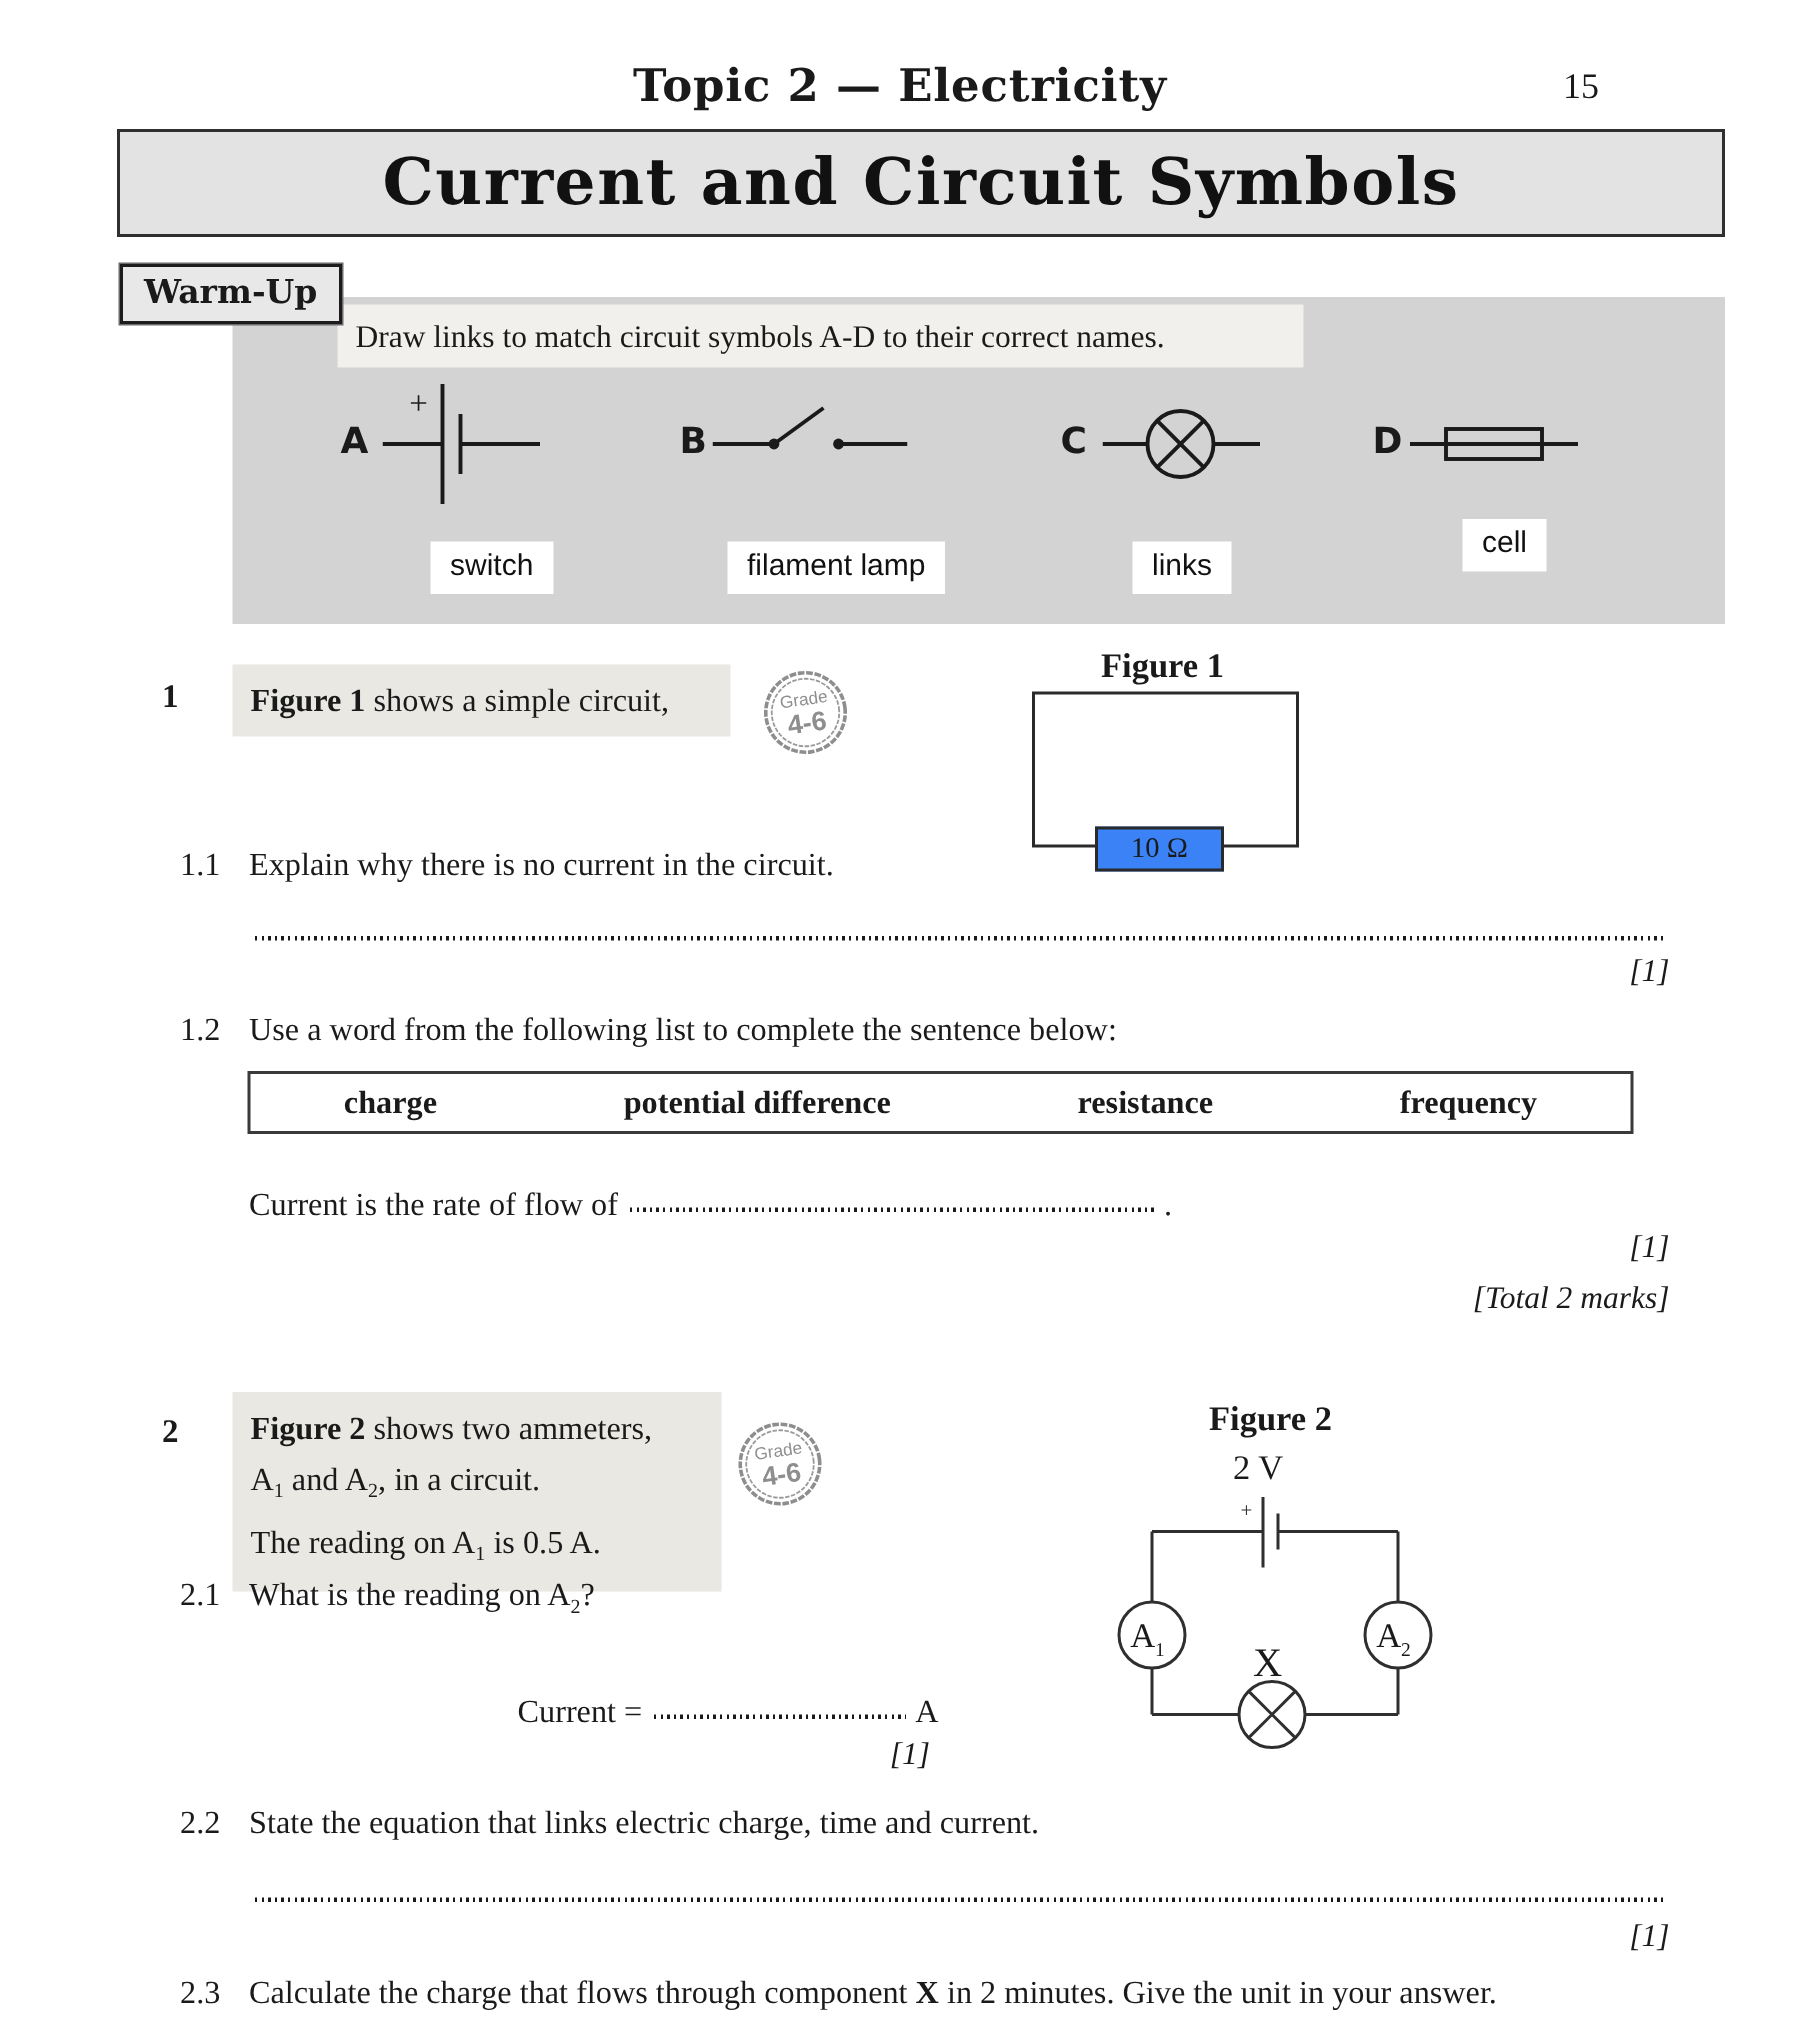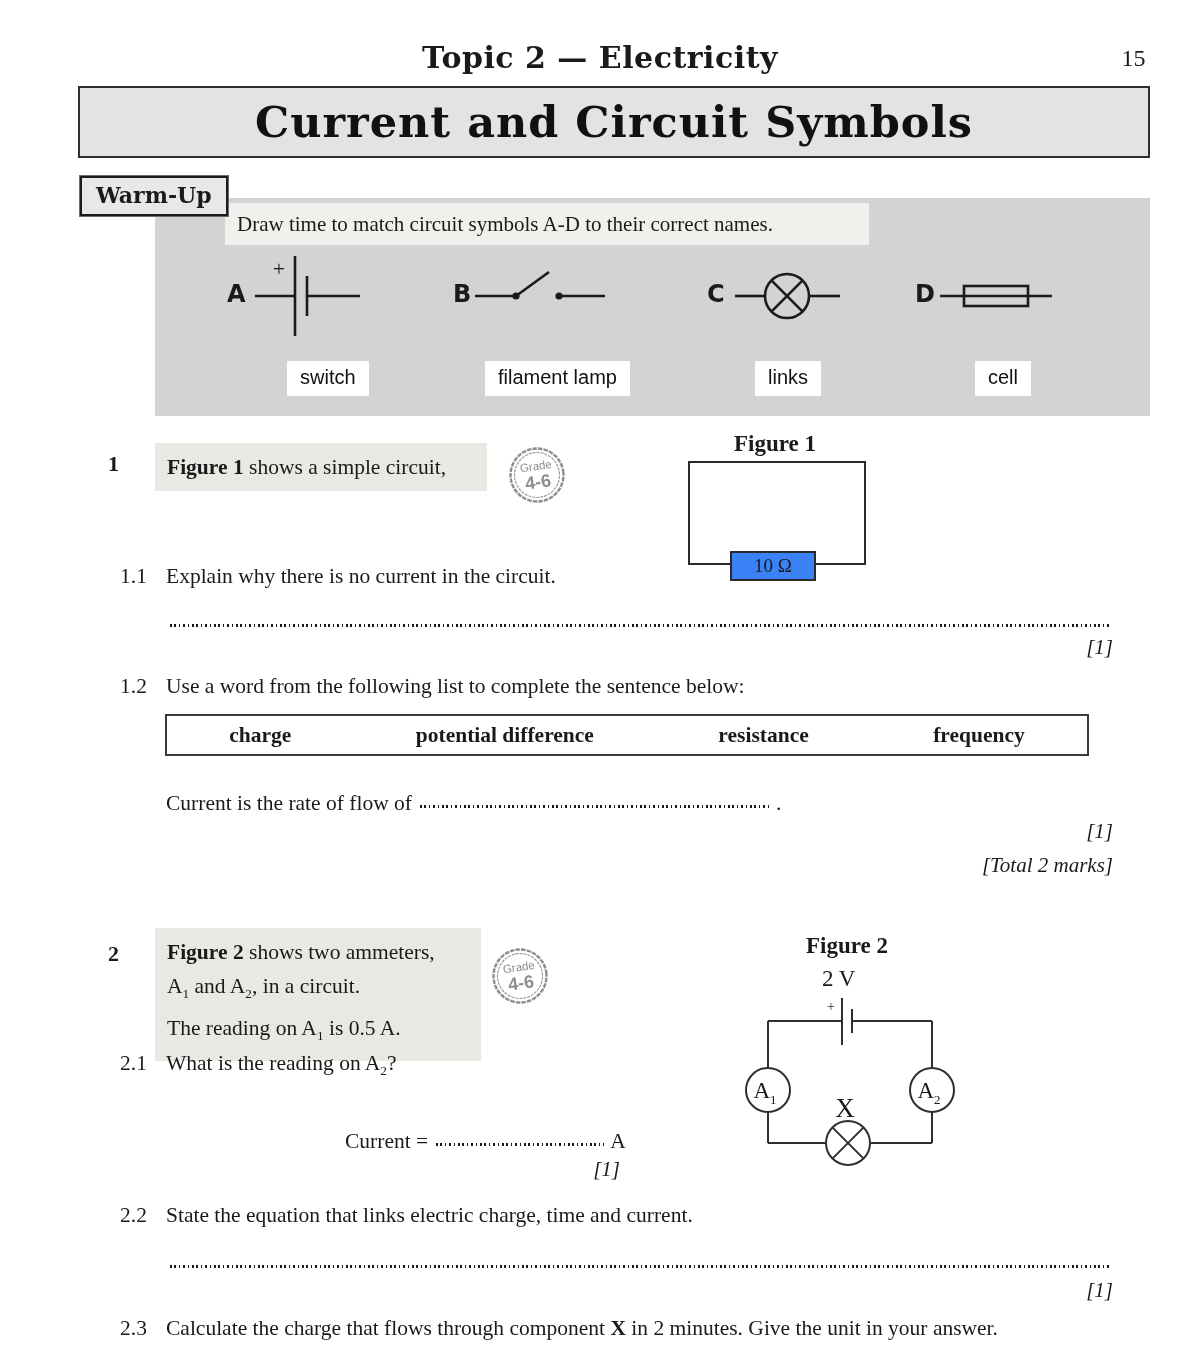--- a/index.html
+++ b/index.html
@@ -15,7 +15,7 @@
   .marks { font-style:italic; font-size:21px; width:60px; text-align:right; }
 
   .topic-header { left:0; top:27px; width:1200px; text-align:center; font-size:30px; letter-spacing:0.5px; }
-  .page-number { left:1106px; top:32px; width:55px; font-size:24px; text-align:center; }
+  .page-number { left:1042px; top:32px; width:55px; font-size:24px; }
 
   .title-banner {
     left:78px; top:73px; width:1068px; height:68px; background:#e3e3e3;

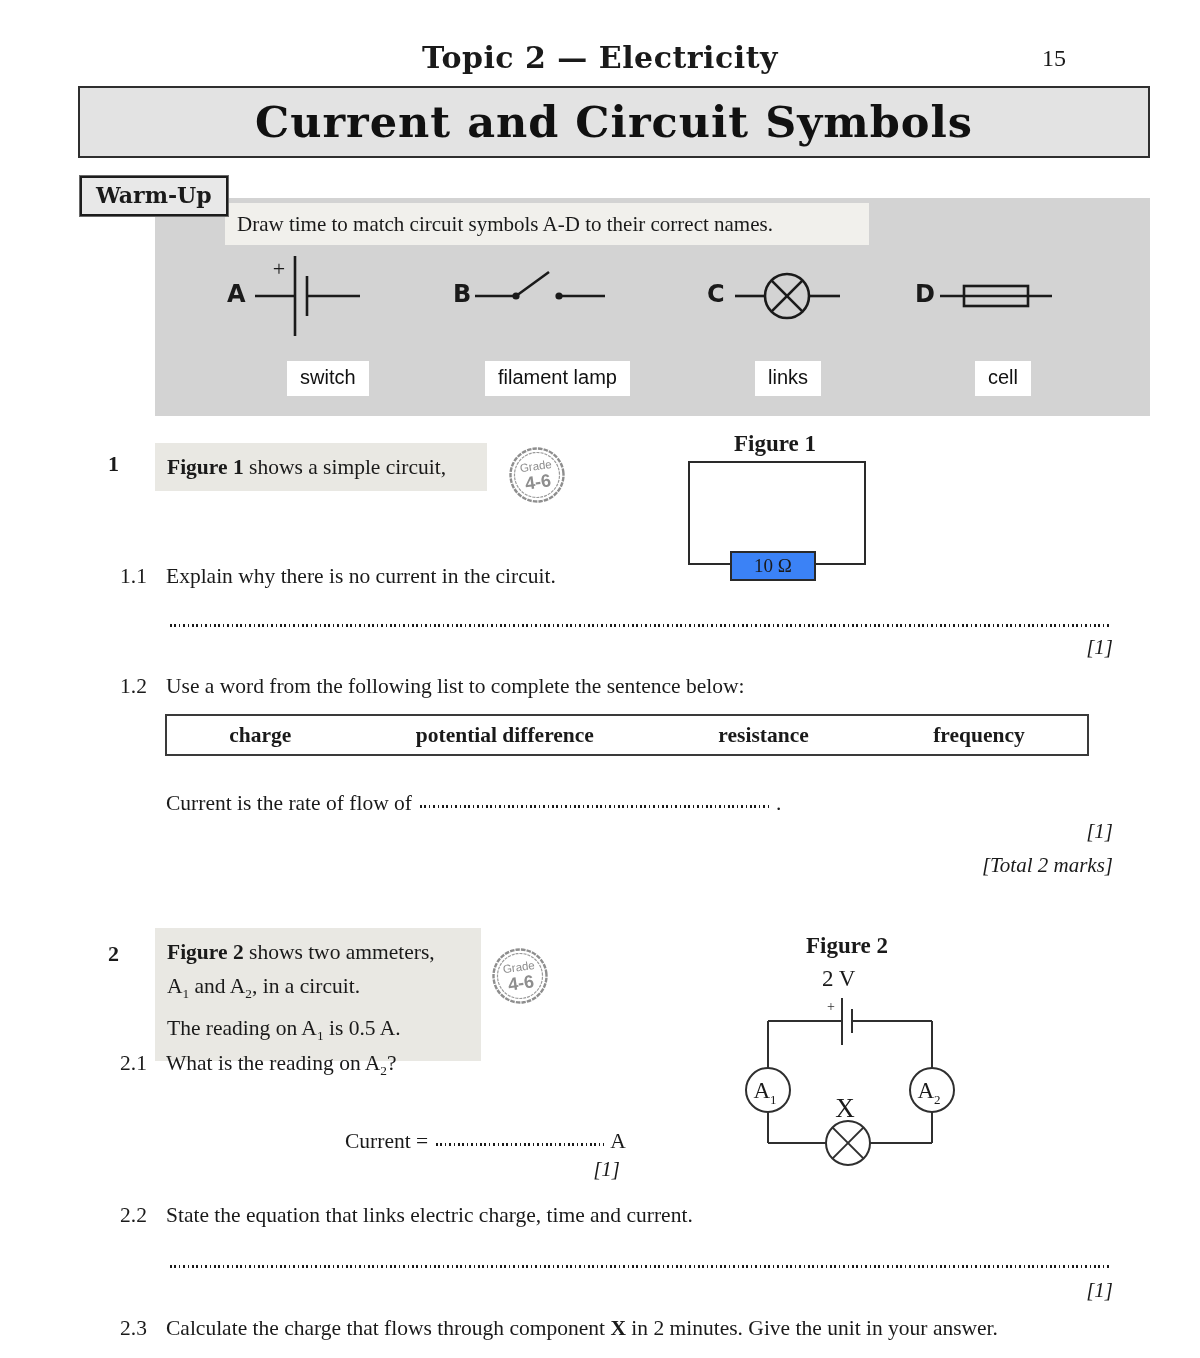--- a/index.html
+++ b/index.html
@@ -69,7 +69,7 @@
 
   <div class="abs warmup-label slab">Warm-Up</div>
   <div class="abs warmup-panel">
-    <div class="abs instruction-box">Draw time to match circuit symbols A-D to their correct names.</div>
+    <div class="abs instruction-box">Draw links to match circuit symbols A-D to their correct names.</div>
 
     <span class="abs sym-letter" style="left:72px; top:82px;">A</span>
     <svg class="abs" style="left:100px; top:53px;" width="105" height="90" viewBox="0 0 105 90">

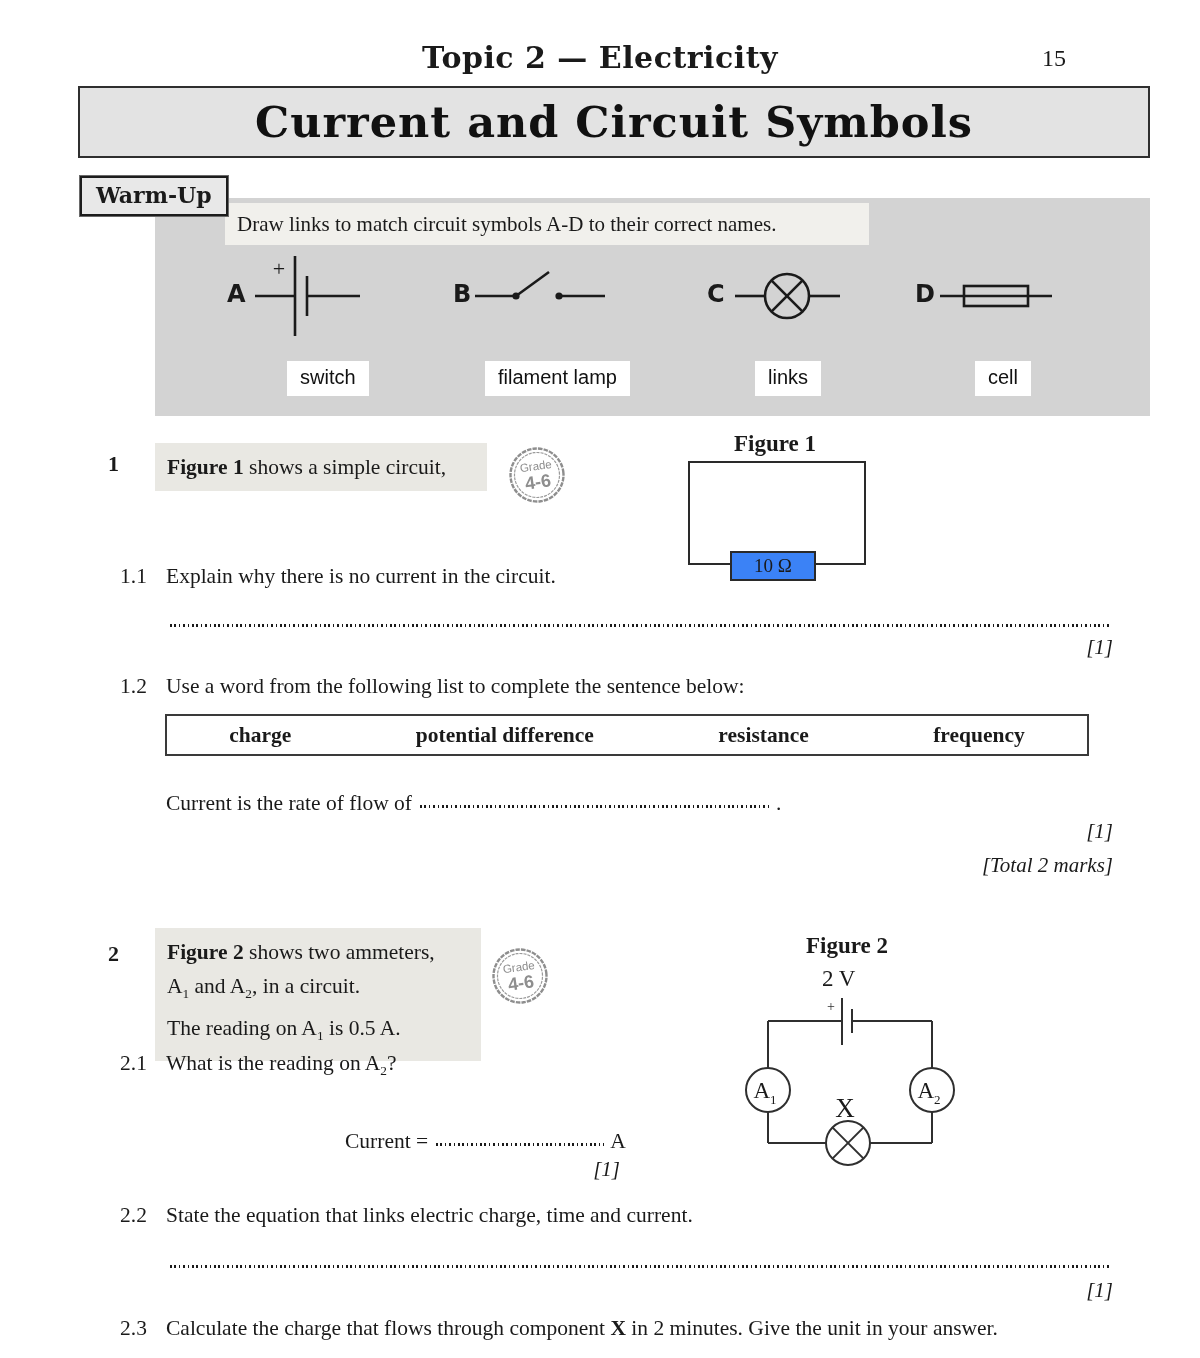--- a/index.html
+++ b/index.html
@@ -115,7 +115,7 @@
     <span class="abs option-box" style="left:132px; top:163px;">switch</span>
     <span class="abs option-box" style="left:330px; top:163px;">filament lamp</span>
     <span class="abs option-box" style="left:600px; top:163px;">links</span>
-    <span class="abs option-box" style="left:820px; top:163px;">cell</span>
+    <span class="abs option-box" style="left:820px; top:148px;">cell</span>
   </div>
 
   <span class="abs qnum serifb" style="left:108px; top:438px;">1</span>

